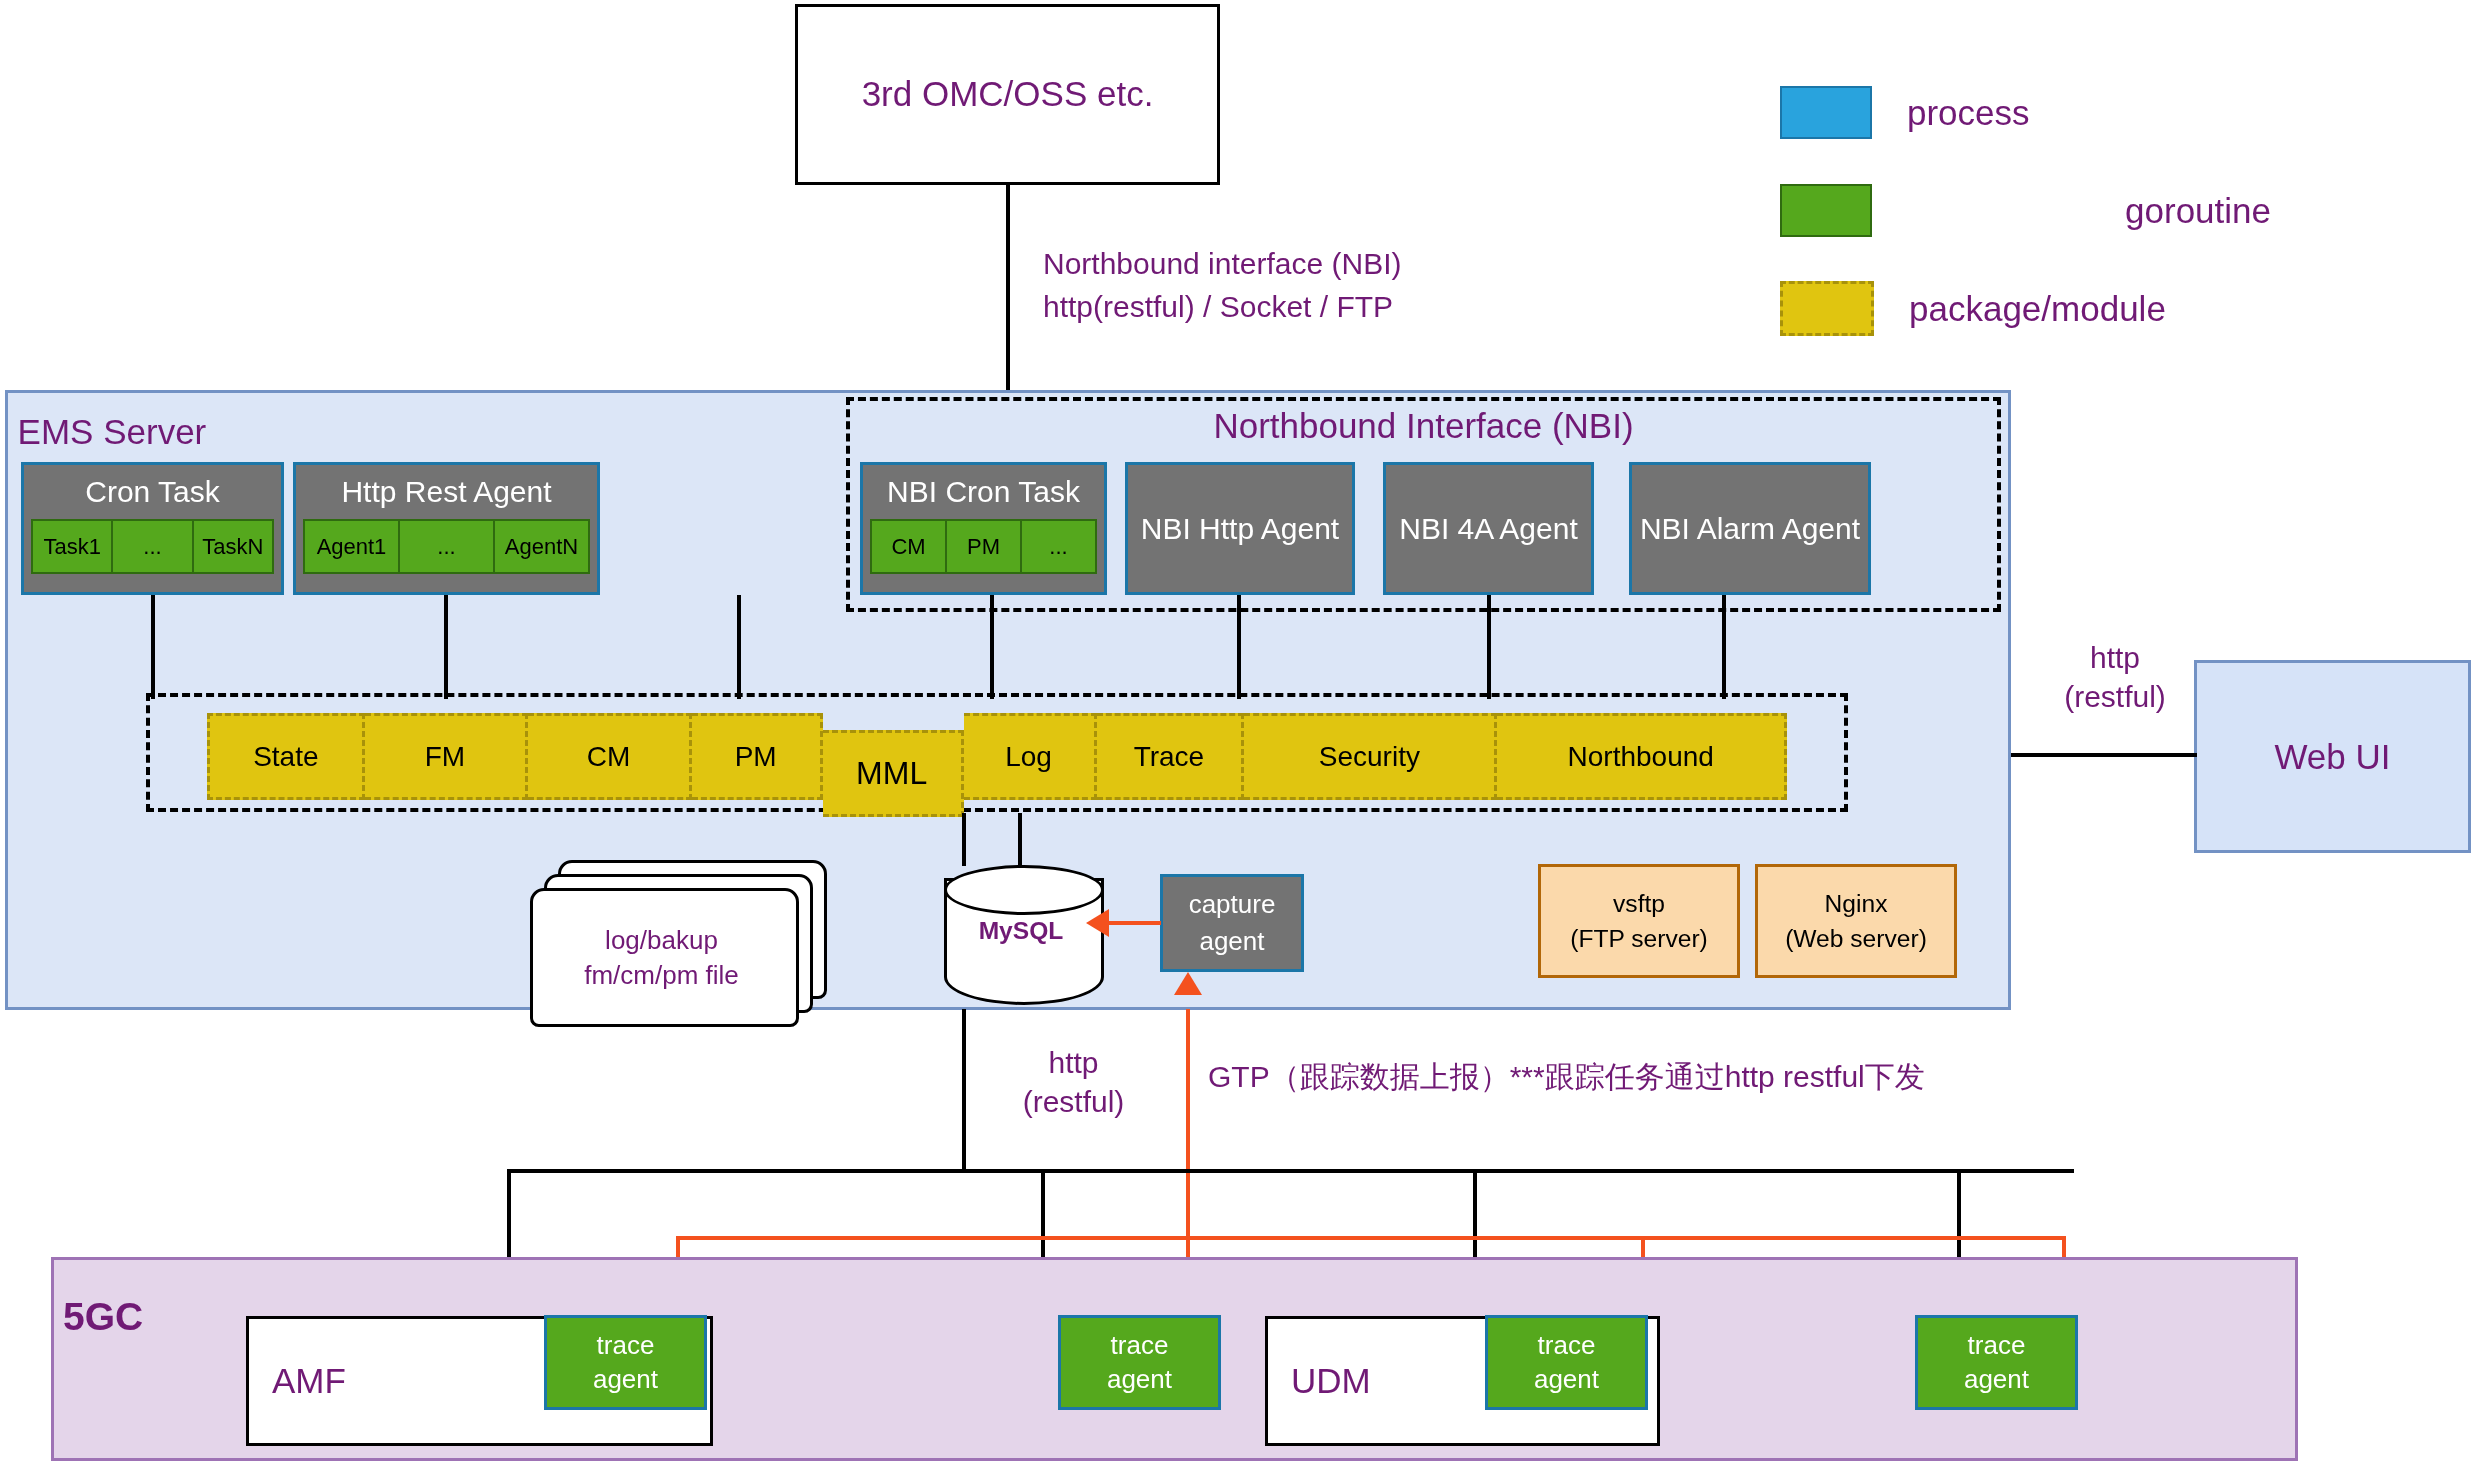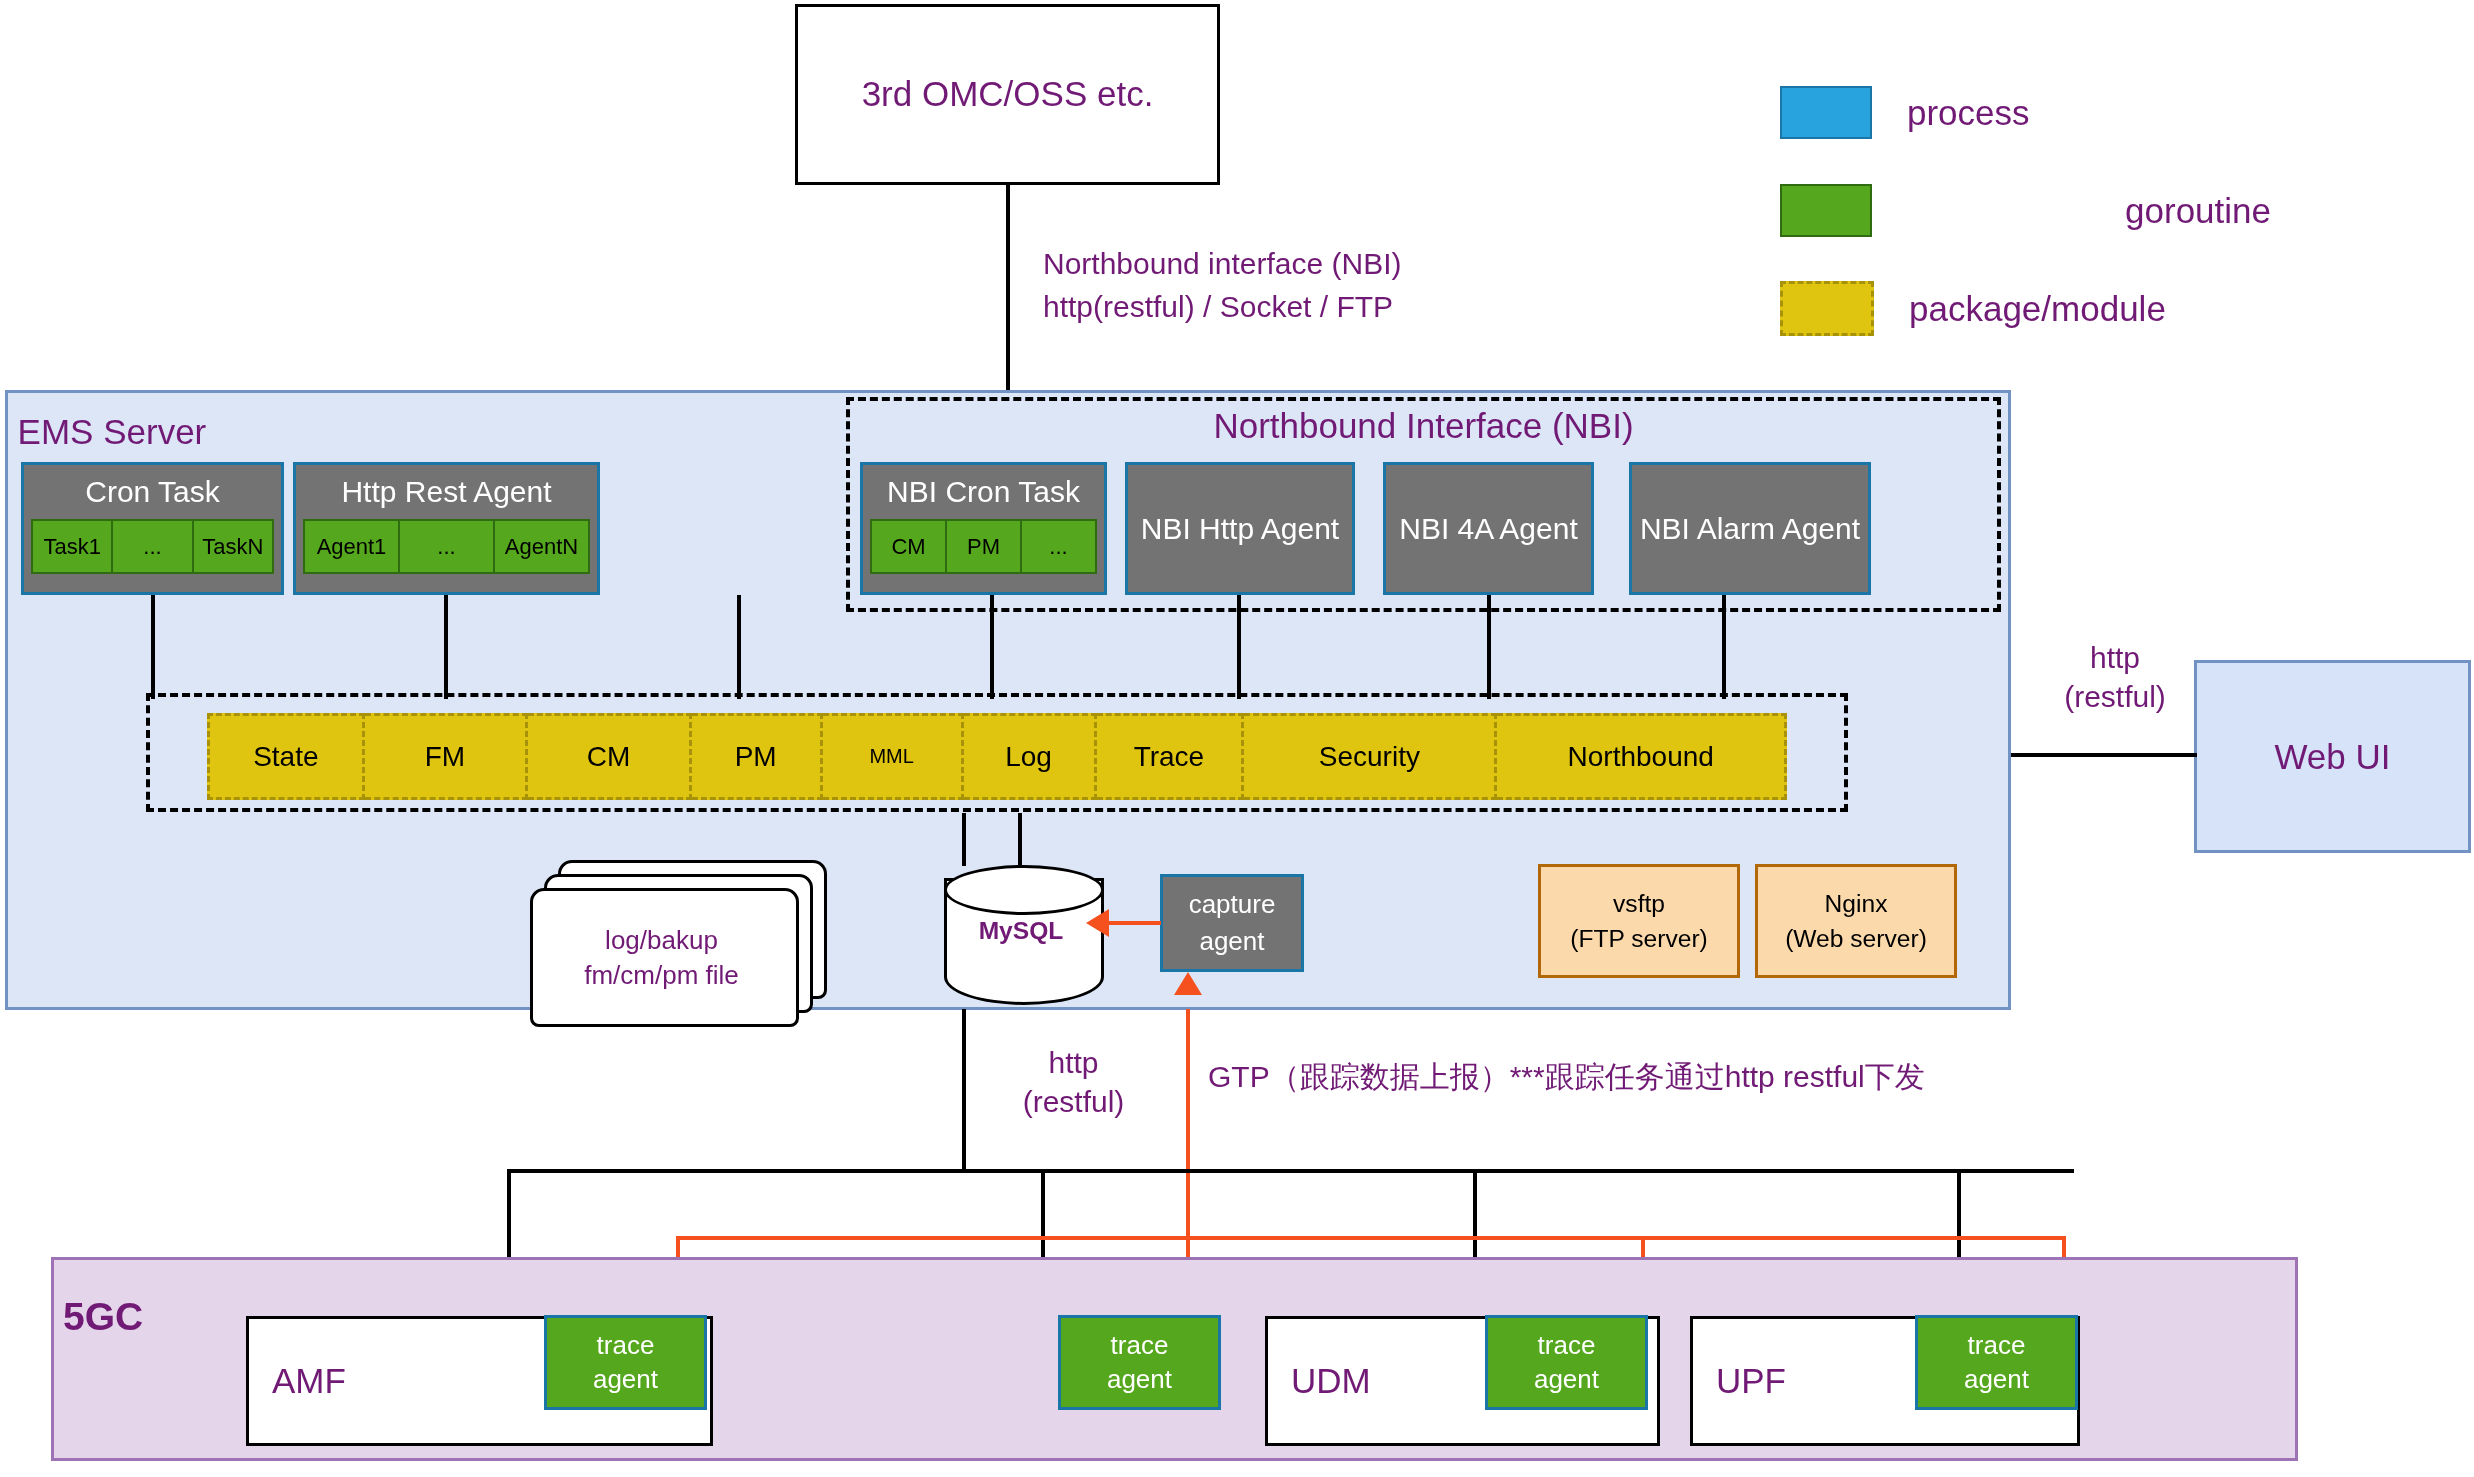--- a/index.html
+++ b/index.html
@@ -142,7 +142,7 @@
     <span class="mod ctr" style="width:163px;height:81px;font-size:28px;border-right:3.5px dashed #a8920a;">FM</span>
     <span class="mod ctr" style="width:163px;height:81px;font-size:28px;border-right:3.5px dashed #a8920a;">CM</span>
     <span class="mod ctr" style="width:130px;height:81px;font-size:28px;border-right:3.5px dashed #a8920a;">PM</span>
-    <span class="mod ctr" style="width:140px;height:81px;font-size:20px;border-right:3.5px dashed #a8920a;">MML</span>
+    <span class="mod ctr" style="width:140px;height:81px;font-size:32px;border-right:3.5px dashed #a8920a;margin-top:17px;">MML</span>
     <span class="mod ctr" style="width:132px;height:81px;font-size:28px;border-right:3.5px dashed #a8920a;">Log</span>
     <span class="mod ctr" style="width:147px;height:81px;font-size:28px;border-right:3.5px dashed #a8920a;">Trace</span>
     <span class="mod ctr" style="width:254px;height:81px;font-size:28px;border-right:3.5px dashed #a8920a;">Security</span>

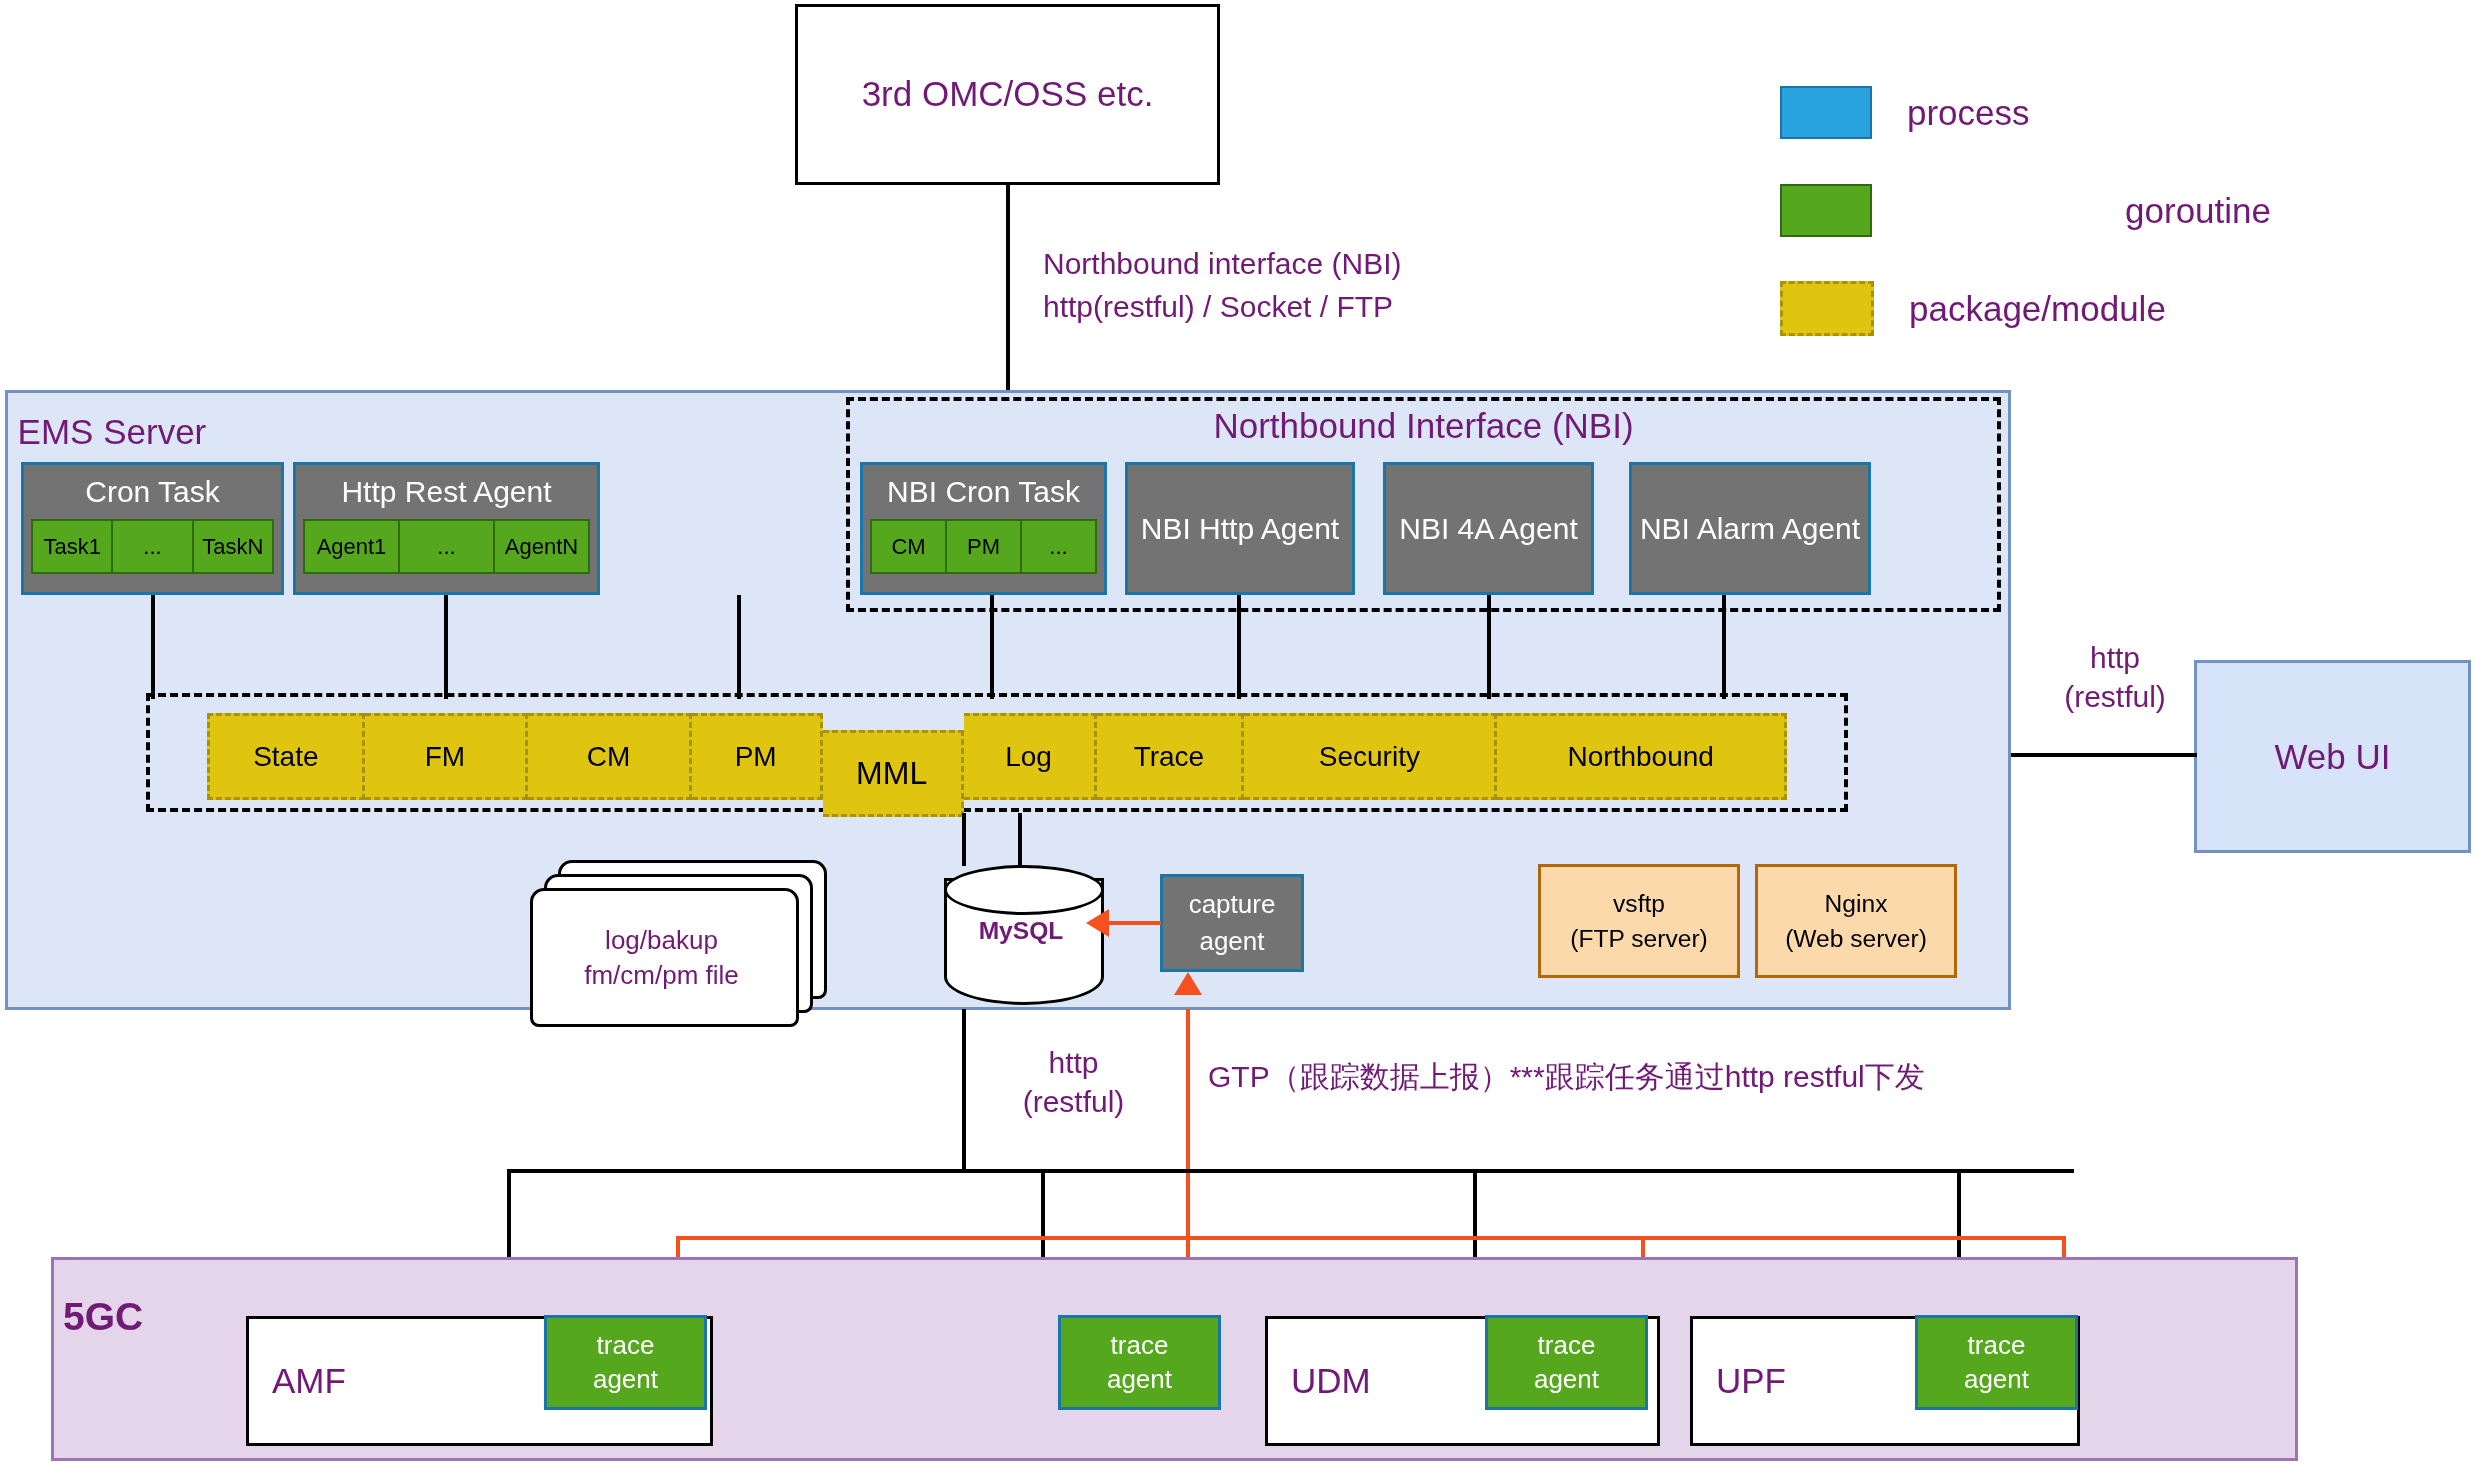--- a/index.html
+++ b/index.html
@@ -242,9 +242,6 @@
     <span style="font-size:26px;">agent</span>
   </div>
 
-  <div class="abs plain-box" style="left:1690px;top:1316px;width:390px;height:130px;display:flex;align-items:center;">
-    <span class="lbl" style="font-size:35px;margin-left:23px;">UPF</span>
-  </div>
   <div class="abs gor-w" style="left:1915px;top:1315px;width:163px;height:95px;display:flex;flex-direction:column;align-items:center;justify-content:center;gap:3.5px;">
     <span style="font-size:26px;">trace</span>
     <span style="font-size:26px;">agent</span>

